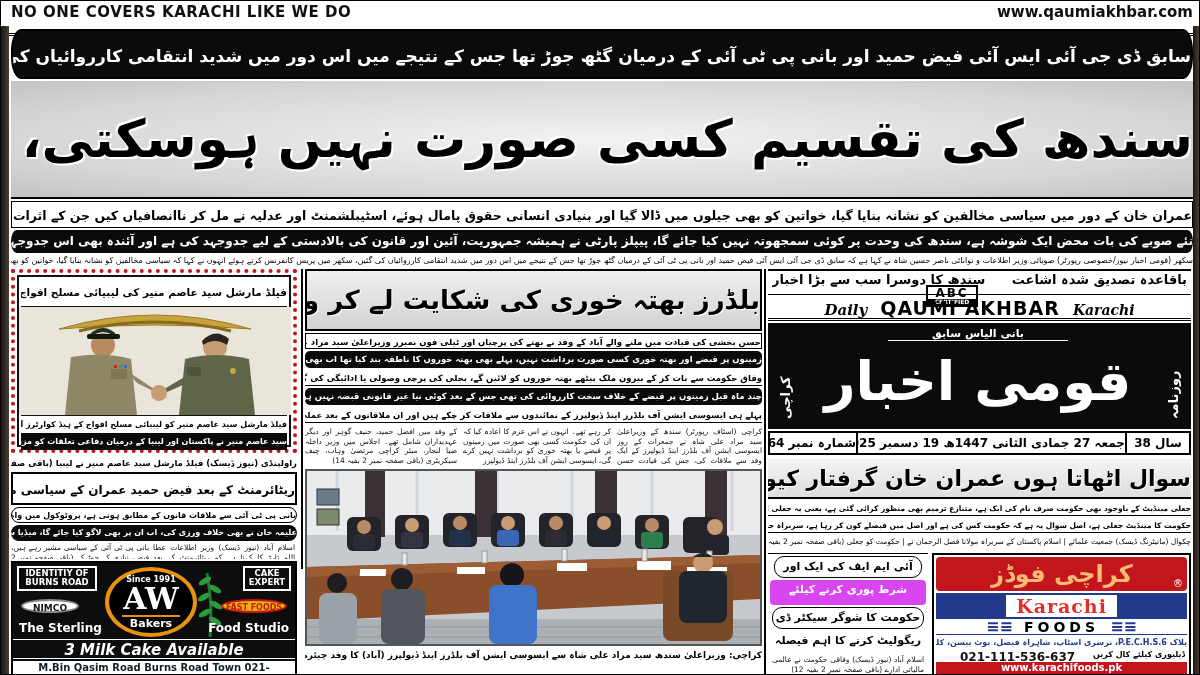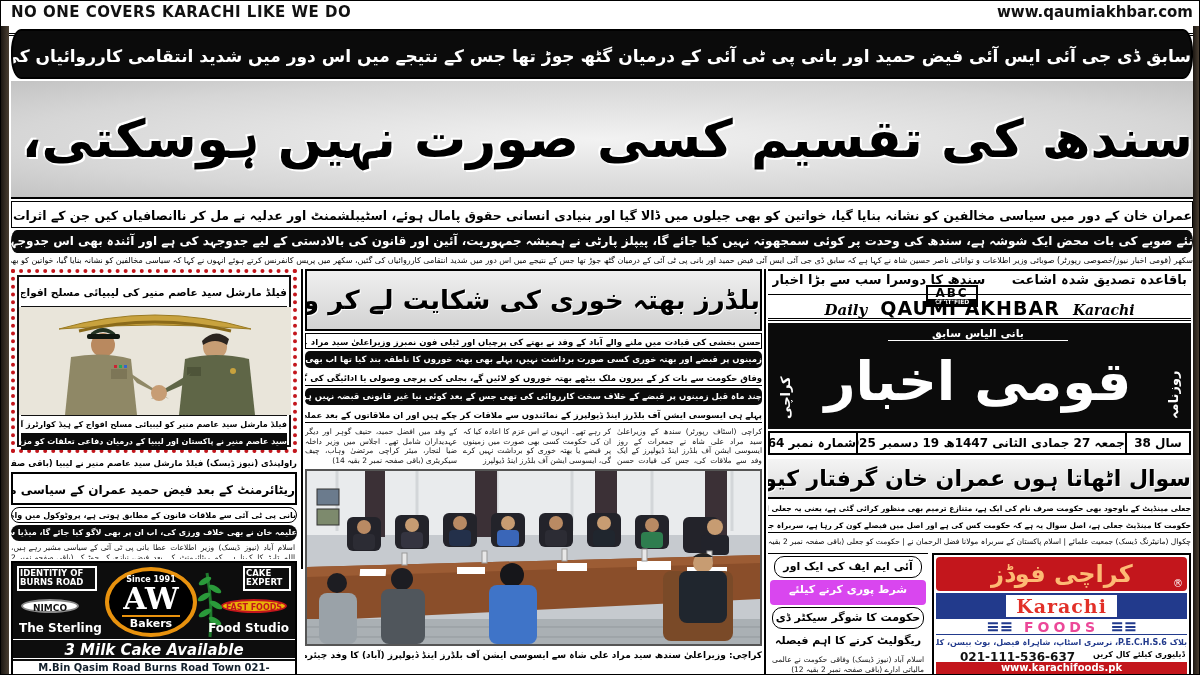--- a/index.html
+++ b/index.html
@@ -14,7 +14,7 @@
   .smallbody{direction:rtl;font-size:7.5px;line-height:9.5px;text-align:justify;overflow:hidden;color:#111;}
   .vline{background:#000;width:2px;}
   .vtext{writing-mode:vertical-rl;transform:rotate(180deg);}
-  .badge{border:2px solid #fff;color:#fff;font-weight:bold;line-height:1.1;}
+  .badge{border:2px solid #fff;color:#fff;font-weight:bold;text-align:center;line-height:1.1;}
   svg{display:block;}
 </style>
 </head>

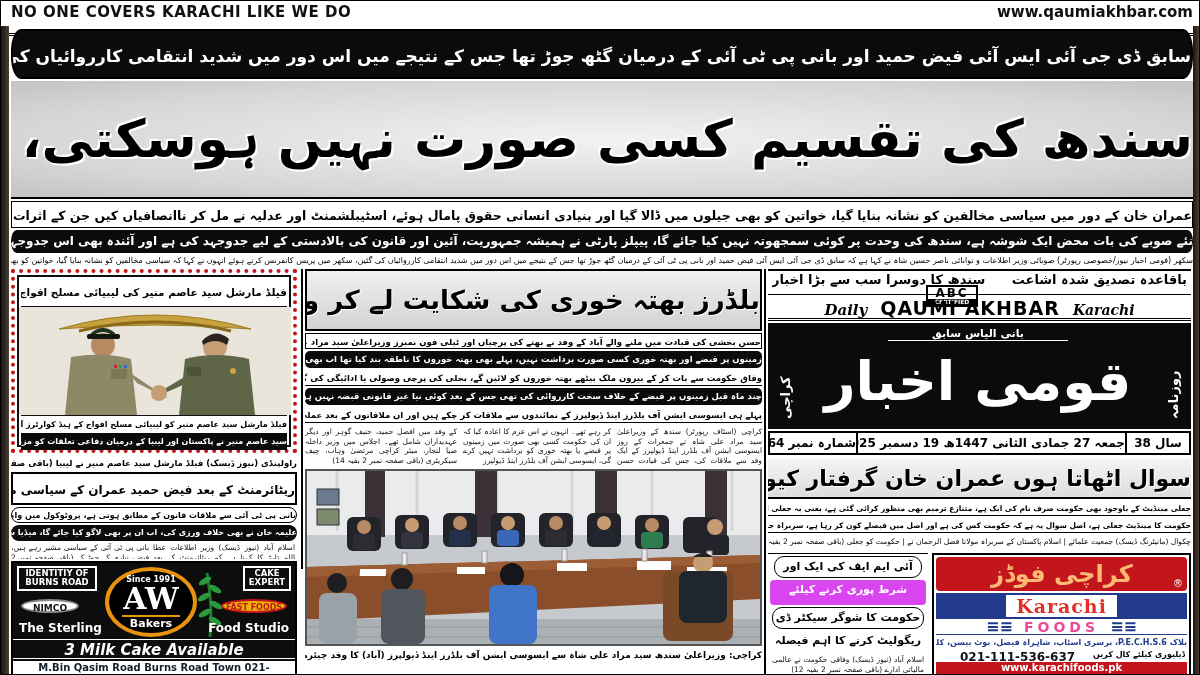--- a/index.html
+++ b/index.html
@@ -265,7 +265,7 @@
     </div>
     <div class="abs c" style="left:2px;top:64px;width:251px;height:16px;line-height:16px;border-bottom:1px solid #223a8c;">
       <span style="color:#223a8c;font-weight:bold;">≡≡</span>
-      <span style="color:#ec4899;font-size:14px;font-weight:bold;letter-spacing:4px;margin:8px 6px;">FOODS</span>
+      <span style="color:#000000;font-size:14px;font-weight:bold;letter-spacing:4px;margin:8px 6px;">FOODS</span>
       <span style="color:#223a8c;font-weight:bold;">≡≡</span>
     </div>
     <div class="abs u c" style="left:2px;top:81px;width:251px;height:13px;line-height:13px;font-size:8px;color:#223a8c;">بلاک P.E.C.H.S.6، نرسری اسٹاپ، شاہراہ فیصل، بوٹ بیسن، کلفٹن کراچی</div>

